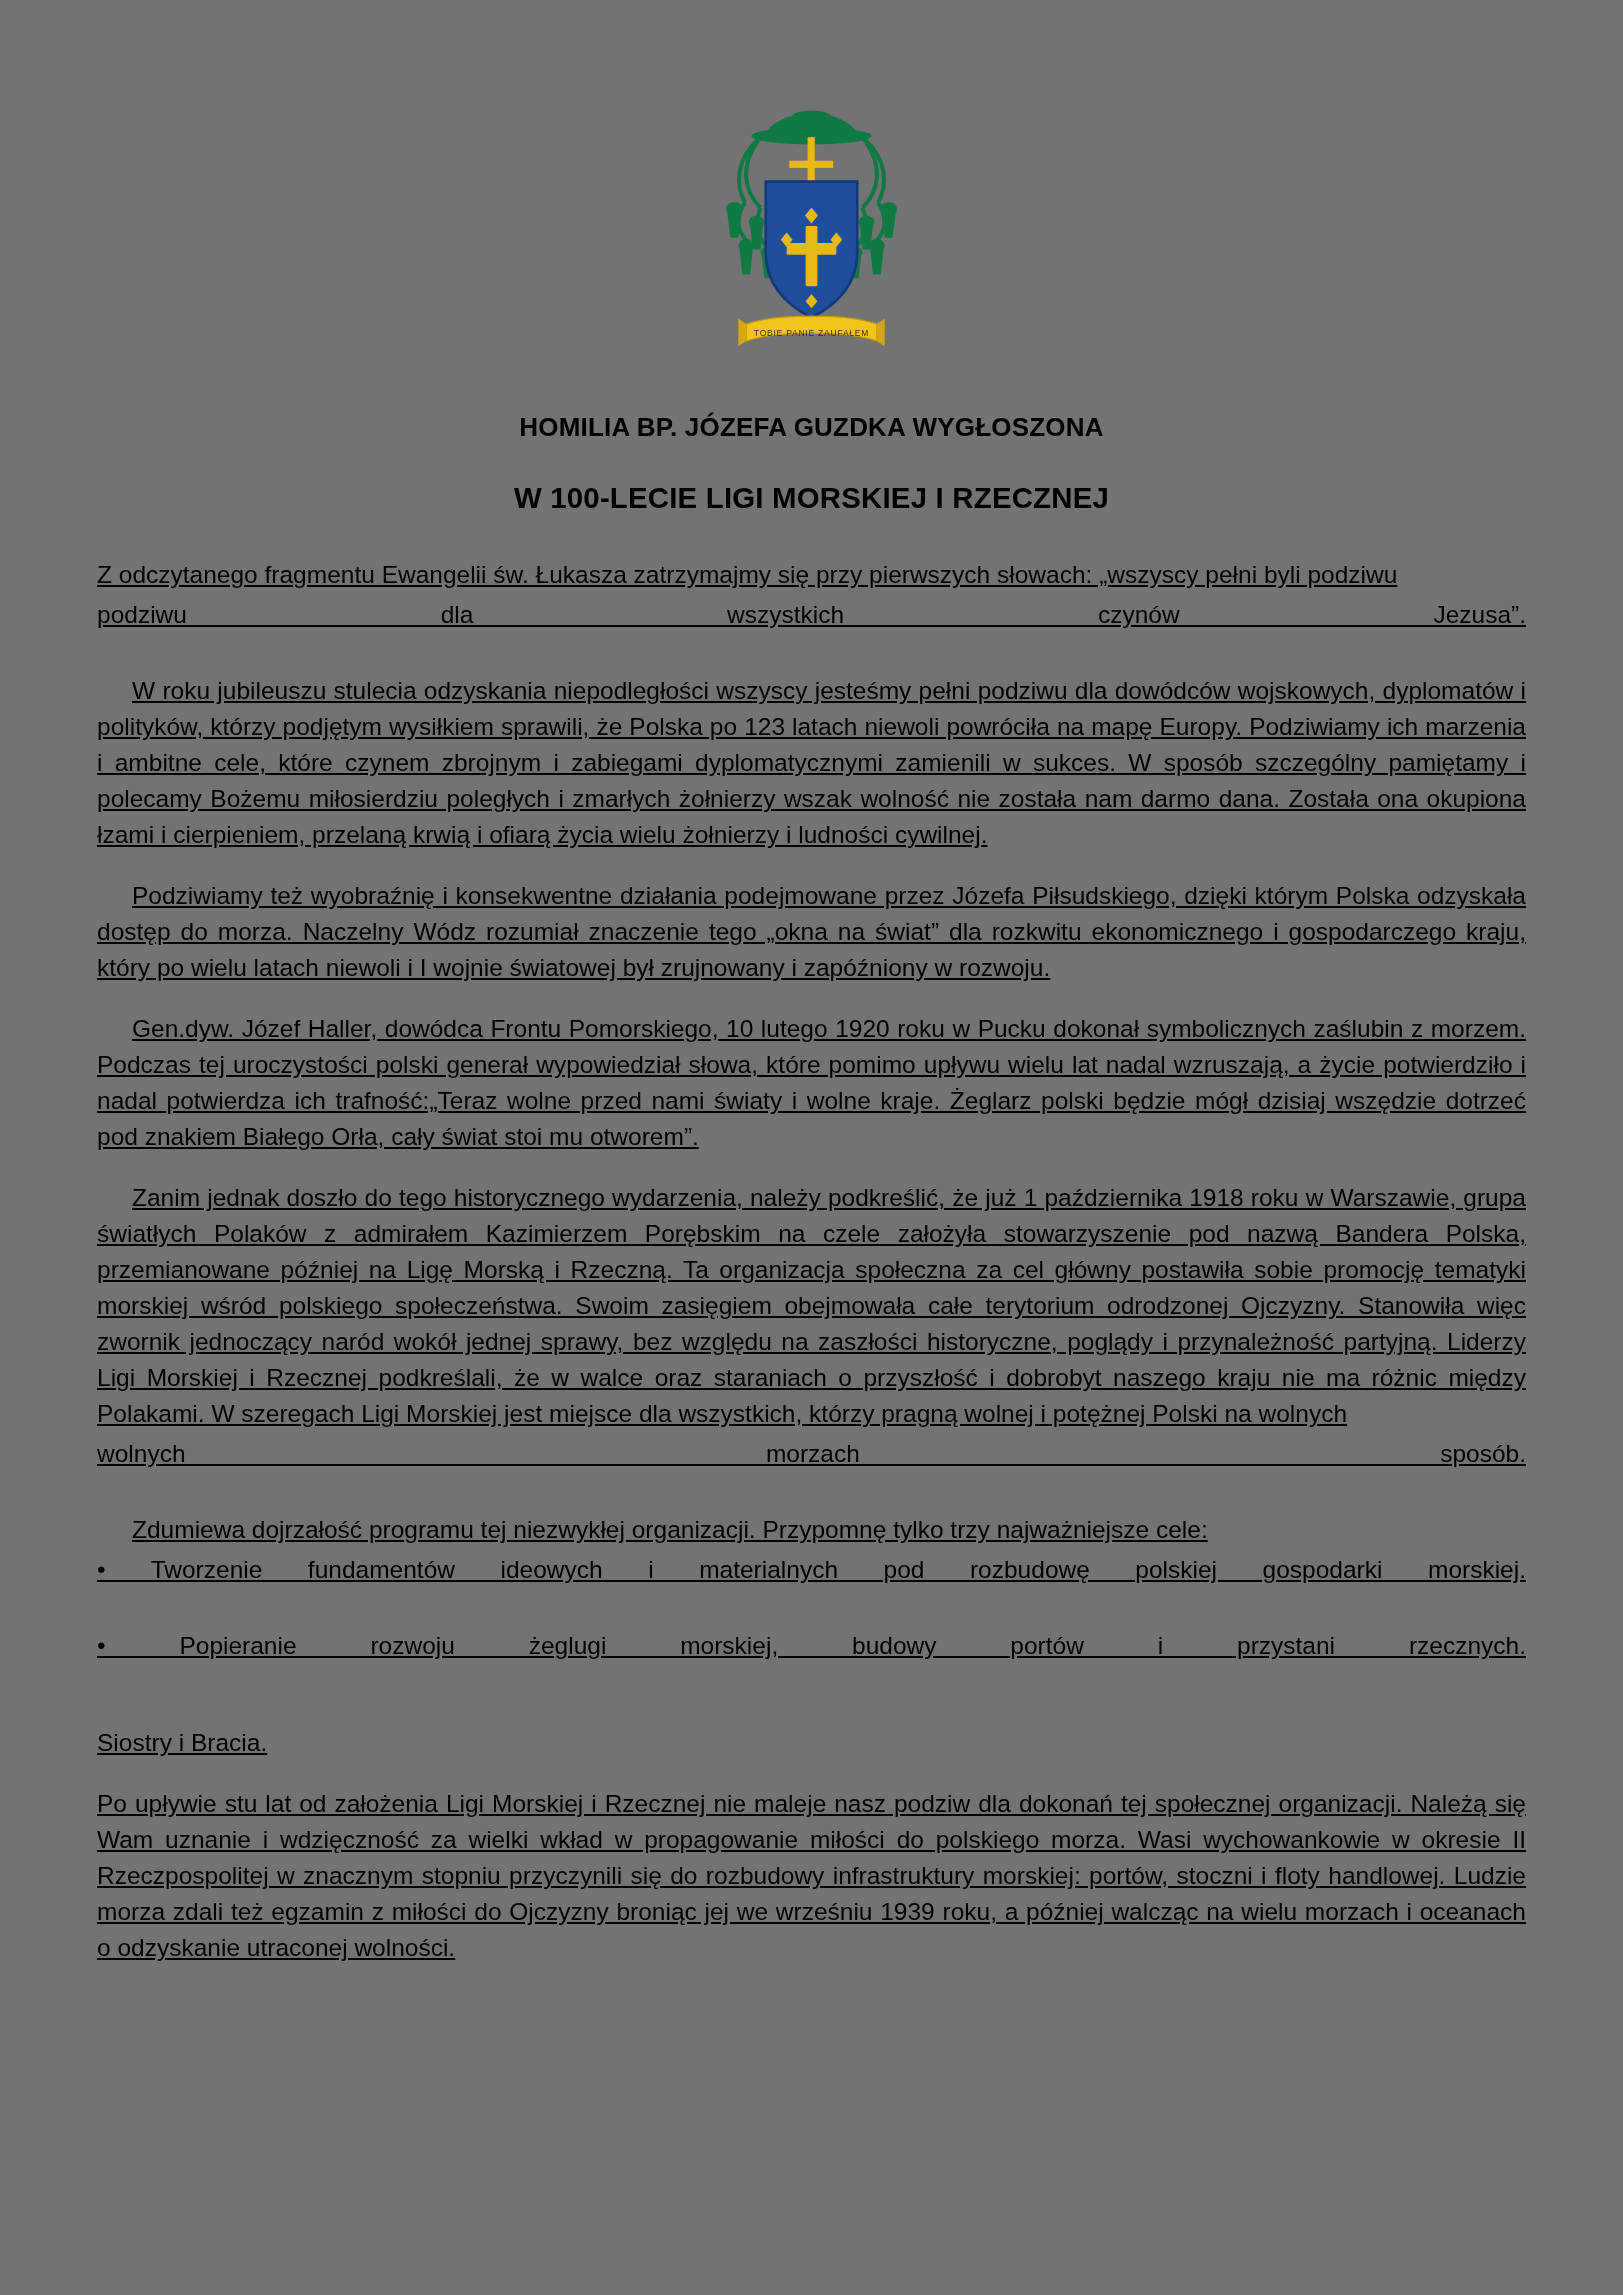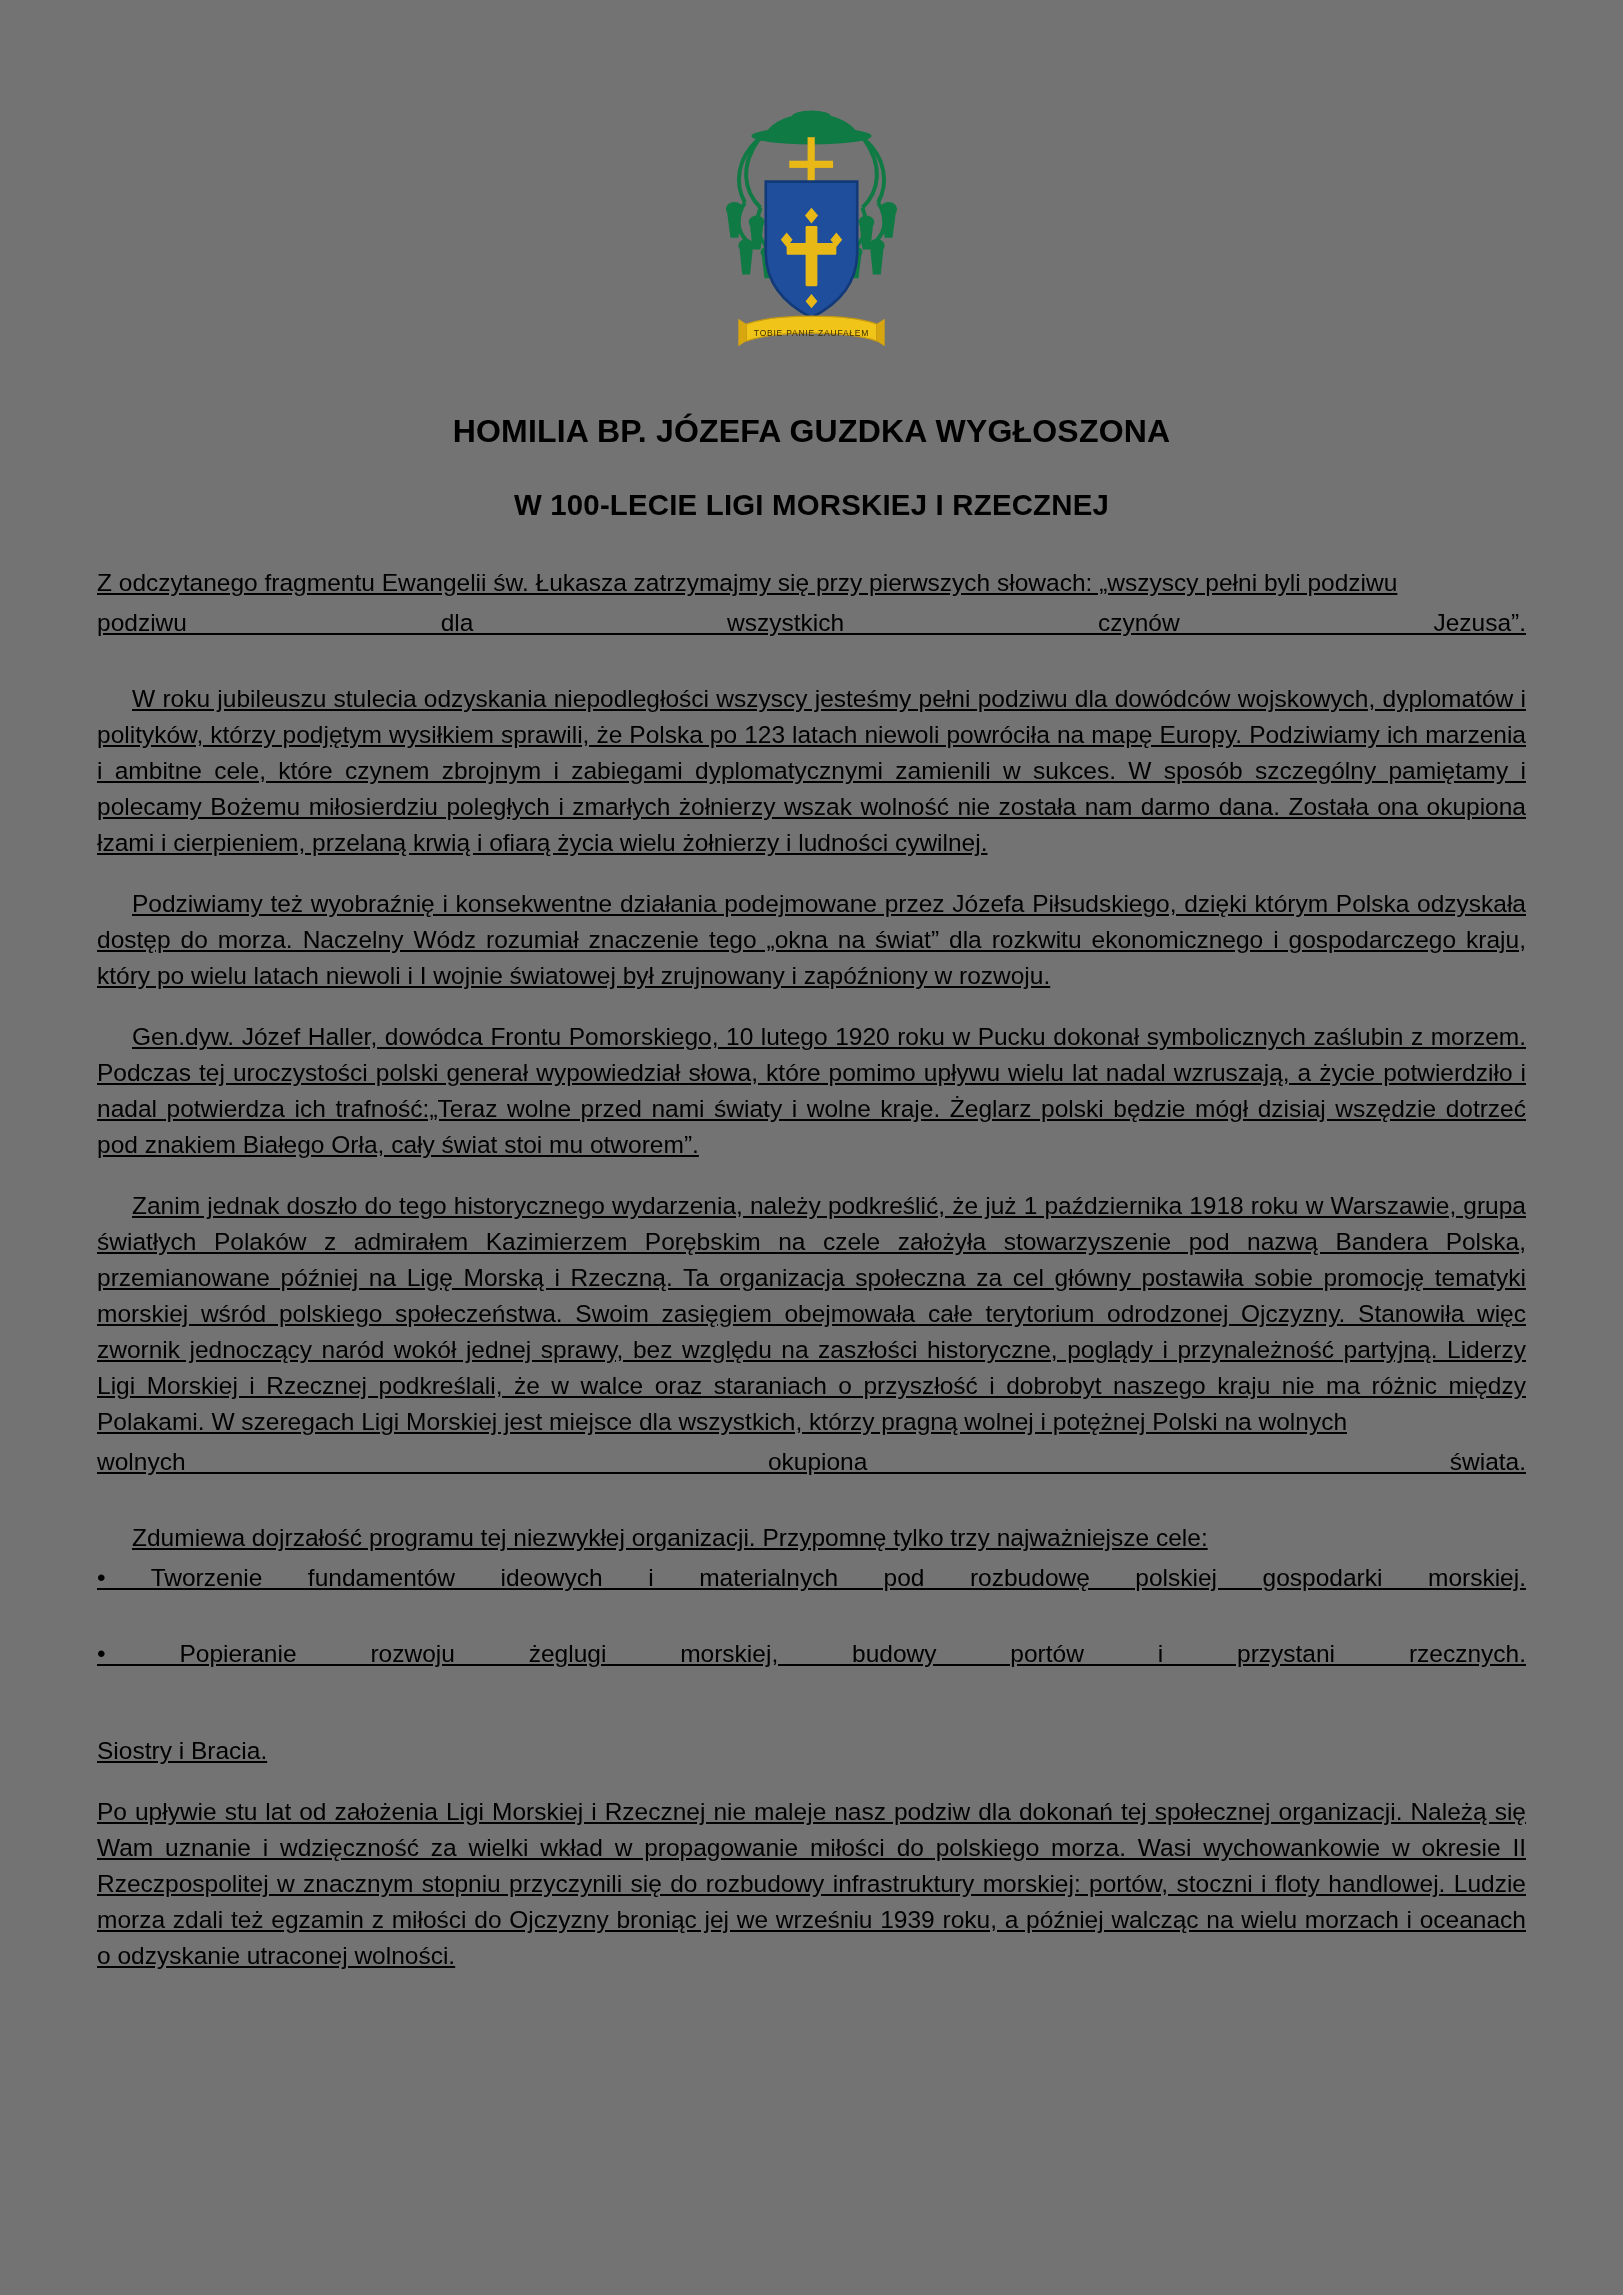--- a/index.html
+++ b/index.html
@@ -42,7 +42,7 @@
     letter-spacing: 0.2px;
   }
   h1.doc-title {
-    font-size: 32px;
+    font-size: 26px;
     line-height: 1.25;
     margin-top: 5.2px;
   }

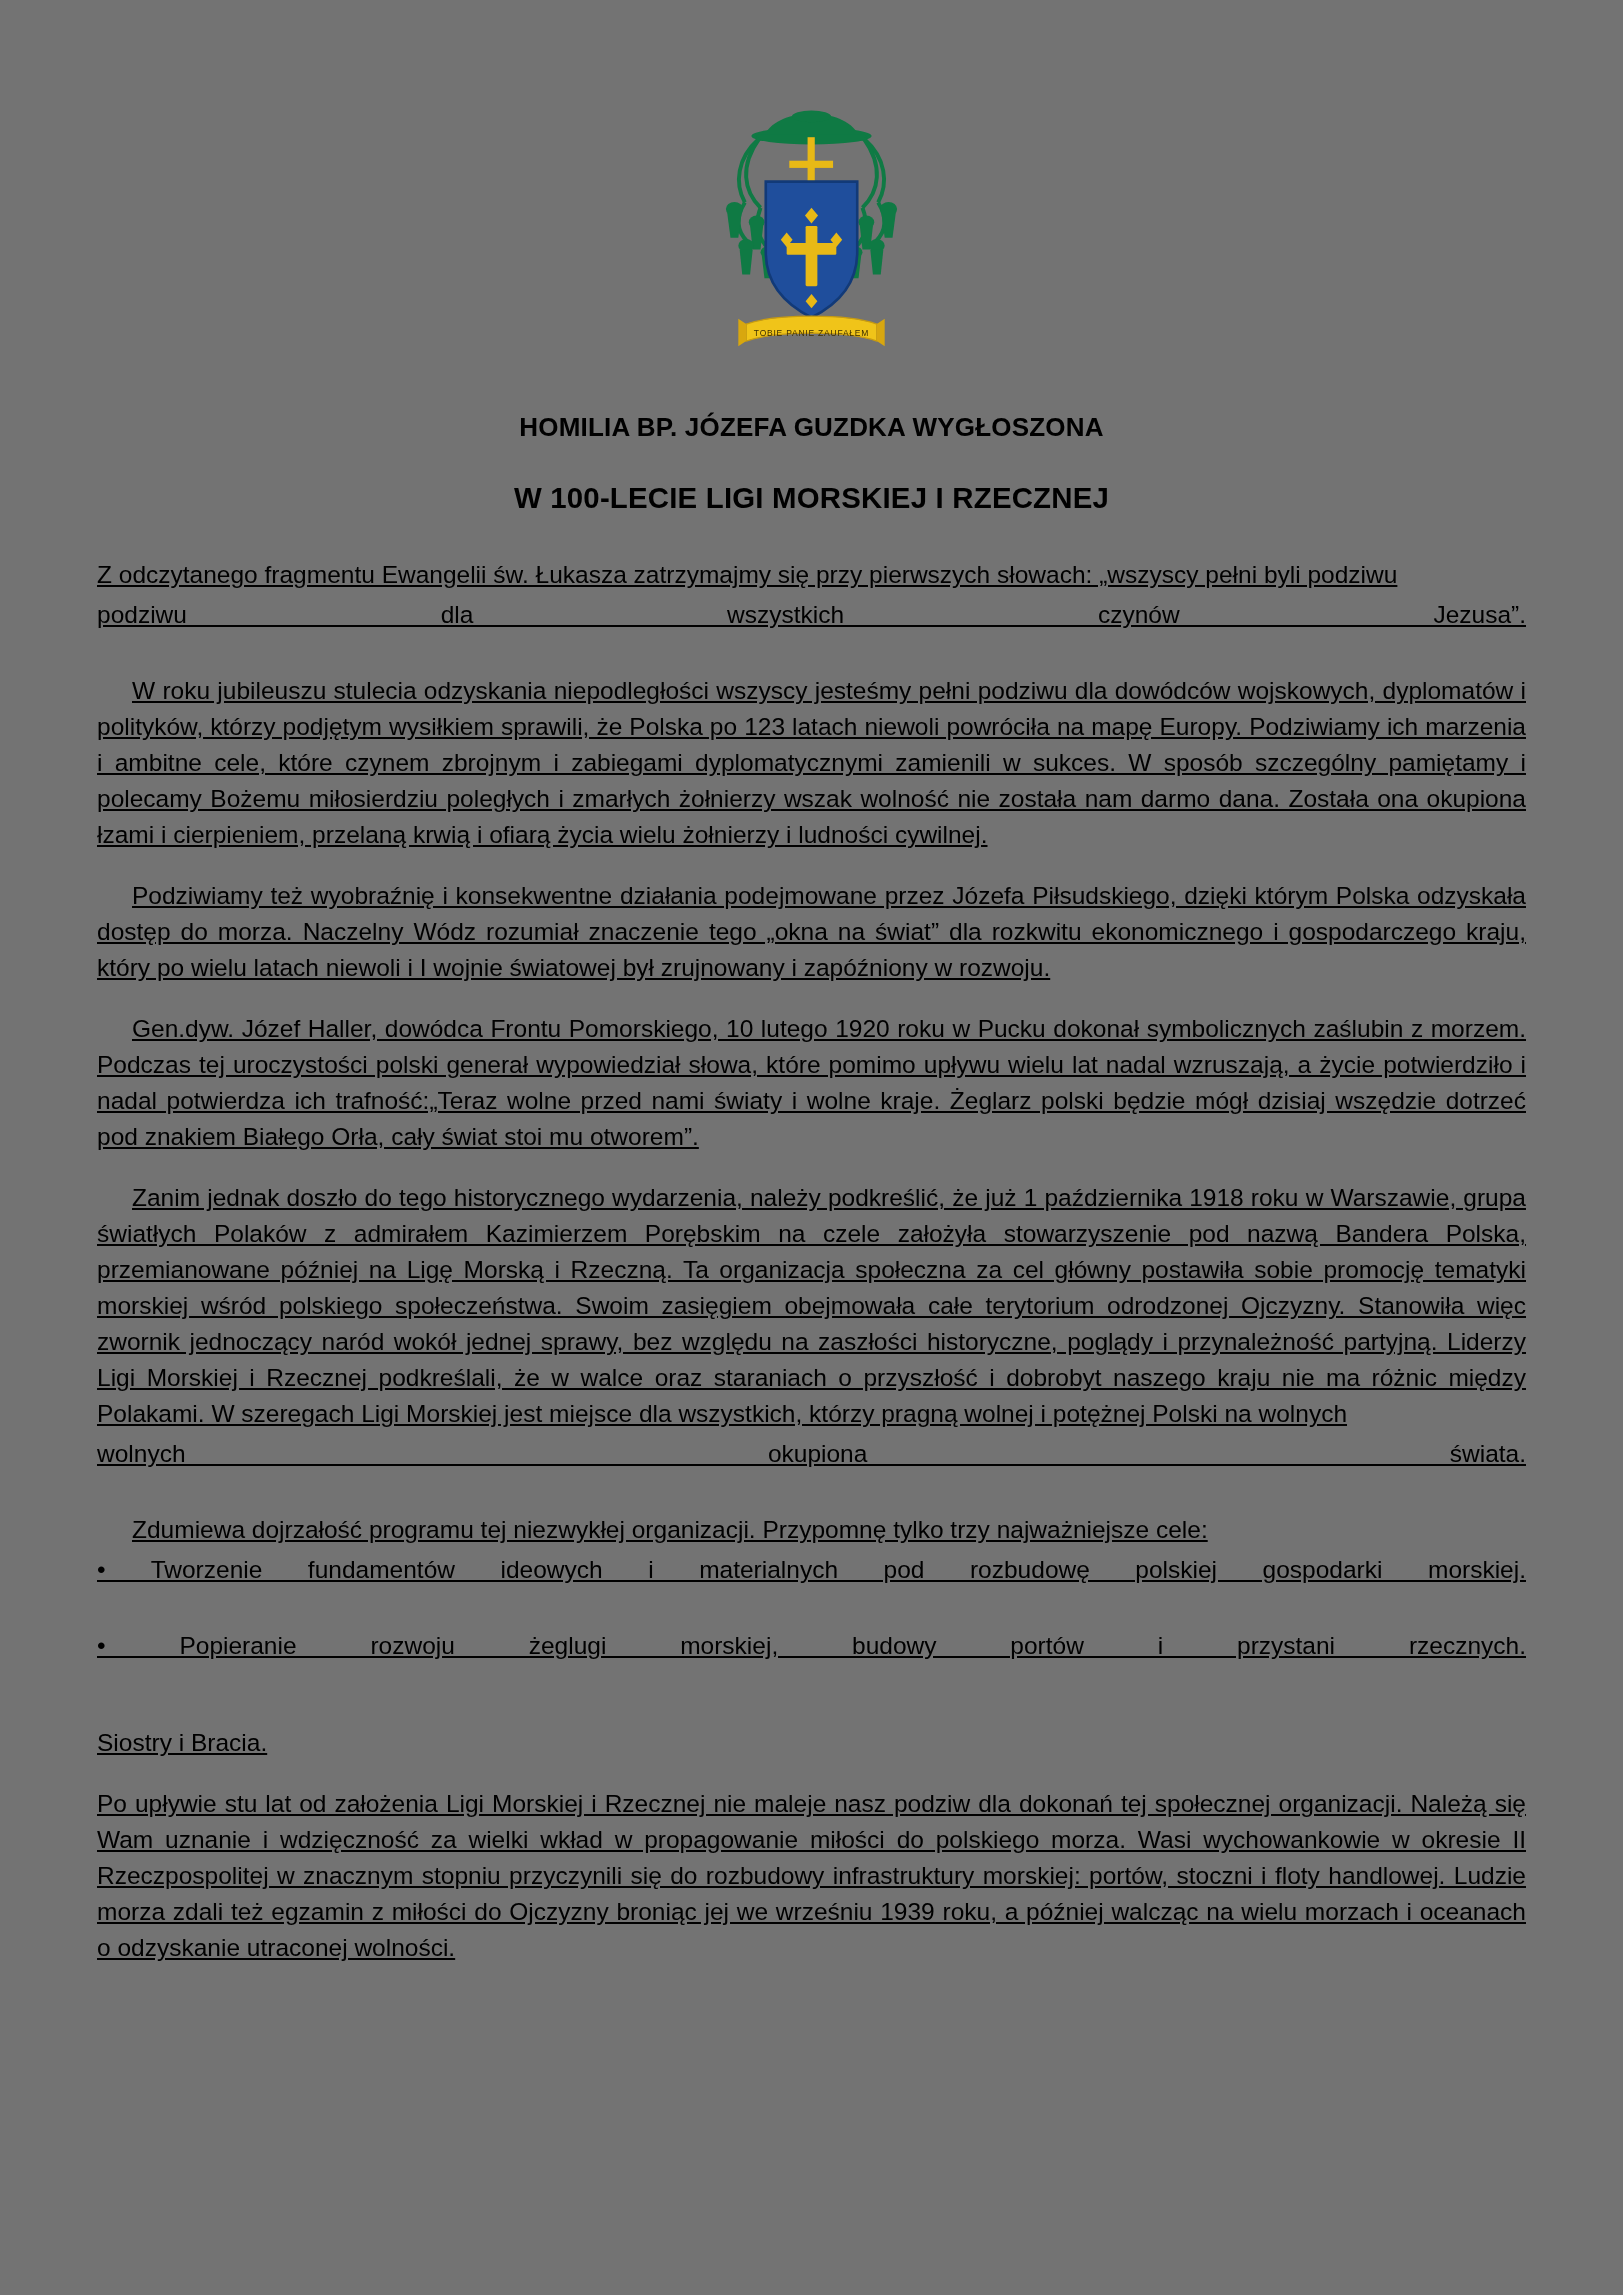--- a/index.html
+++ b/index.html
@@ -170,7 +170,7 @@
     <p class="para indent gap">Podziwiamy też wyobraźnię i konsekwentne działania podejmowane przez Józefa Piłsudskiego, dzięki którym Polska odzyskała dostęp do morza.  Naczelny Wódz rozumiał znaczenie tego „okna na świat” dla rozkwitu ekonomicznego i gospodarczego kraju, który po wielu latach niewoli i I wojnie światowej był zrujnowany i zapóźniony w rozwoju.</p>
     <p class="para indent gap">Gen.dyw. Józef Haller, dowódca Frontu Pomorskiego, 10 lutego 1920 roku w Pucku dokonał symbolicznych zaślubin z morzem. Podczas tej uroczystości polski generał wypowiedział słowa, które pomimo upływu wielu lat nadal wzruszają, a życie potwierdziło i nadal potwierdza ich trafność:„Teraz wolne przed nami światy i wolne kraje. Żeglarz polski będzie mógł dzisiaj wszędzie dotrzeć pod znakiem Białego Orła, cały świat stoi mu otworem”.</p>
     <p class="para indent gap">Zanim jednak doszło do tego historycznego wydarzenia, należy podkreślić, że już 1 października 1918 roku w Warszawie, grupa światłych Polaków z admirałem Kazimierzem Porębskim na czele założyła stowarzyszenie pod nazwą Bandera Polska, przemianowane później na Ligę Morską i Rzeczną. Ta organizacja społeczna za cel główny postawiła sobie promocję tematyki morskiej wśród polskiego społeczeństwa. Swoim zasięgiem obejmowała całe terytorium odrodzonej Ojczyzny.  Stanowiła więc zwornik jednoczący naród wokół jednej sprawy, bez względu na zaszłości historyczne, poglądy i przynależność partyjną. Liderzy Ligi Morskiej i Rzecznej podkreślali, że w walce oraz staraniach o przyszłość i dobrobyt naszego kraju nie ma różnic między Polakami. W szeregach Ligi Morskiej jest miejsce dla wszystkich, którzy pragną wolnej i potężnej Polski na wolnych</p>
-    <p class="para stretch-last">wolnych okupiona świata.</p>
+    <p class="para stretch-last">wolnych morzach sposób.</p>
     <p class="para indent">Zdumiewa dojrzałość programu tej niezwykłej organizacji. Przypomnę tylko trzy najważniejsze cele:</p>
     <p class="para bullet stretch-last">•  Tworzenie fundamentów ideowych i materialnych pod rozbudowę polskiej gospodarki morskiej.</p>
     <p class="para bullet stretch-last">•  Popieranie rozwoju żeglugi morskiej, budowy portów i przystani rzecznych.</p>

